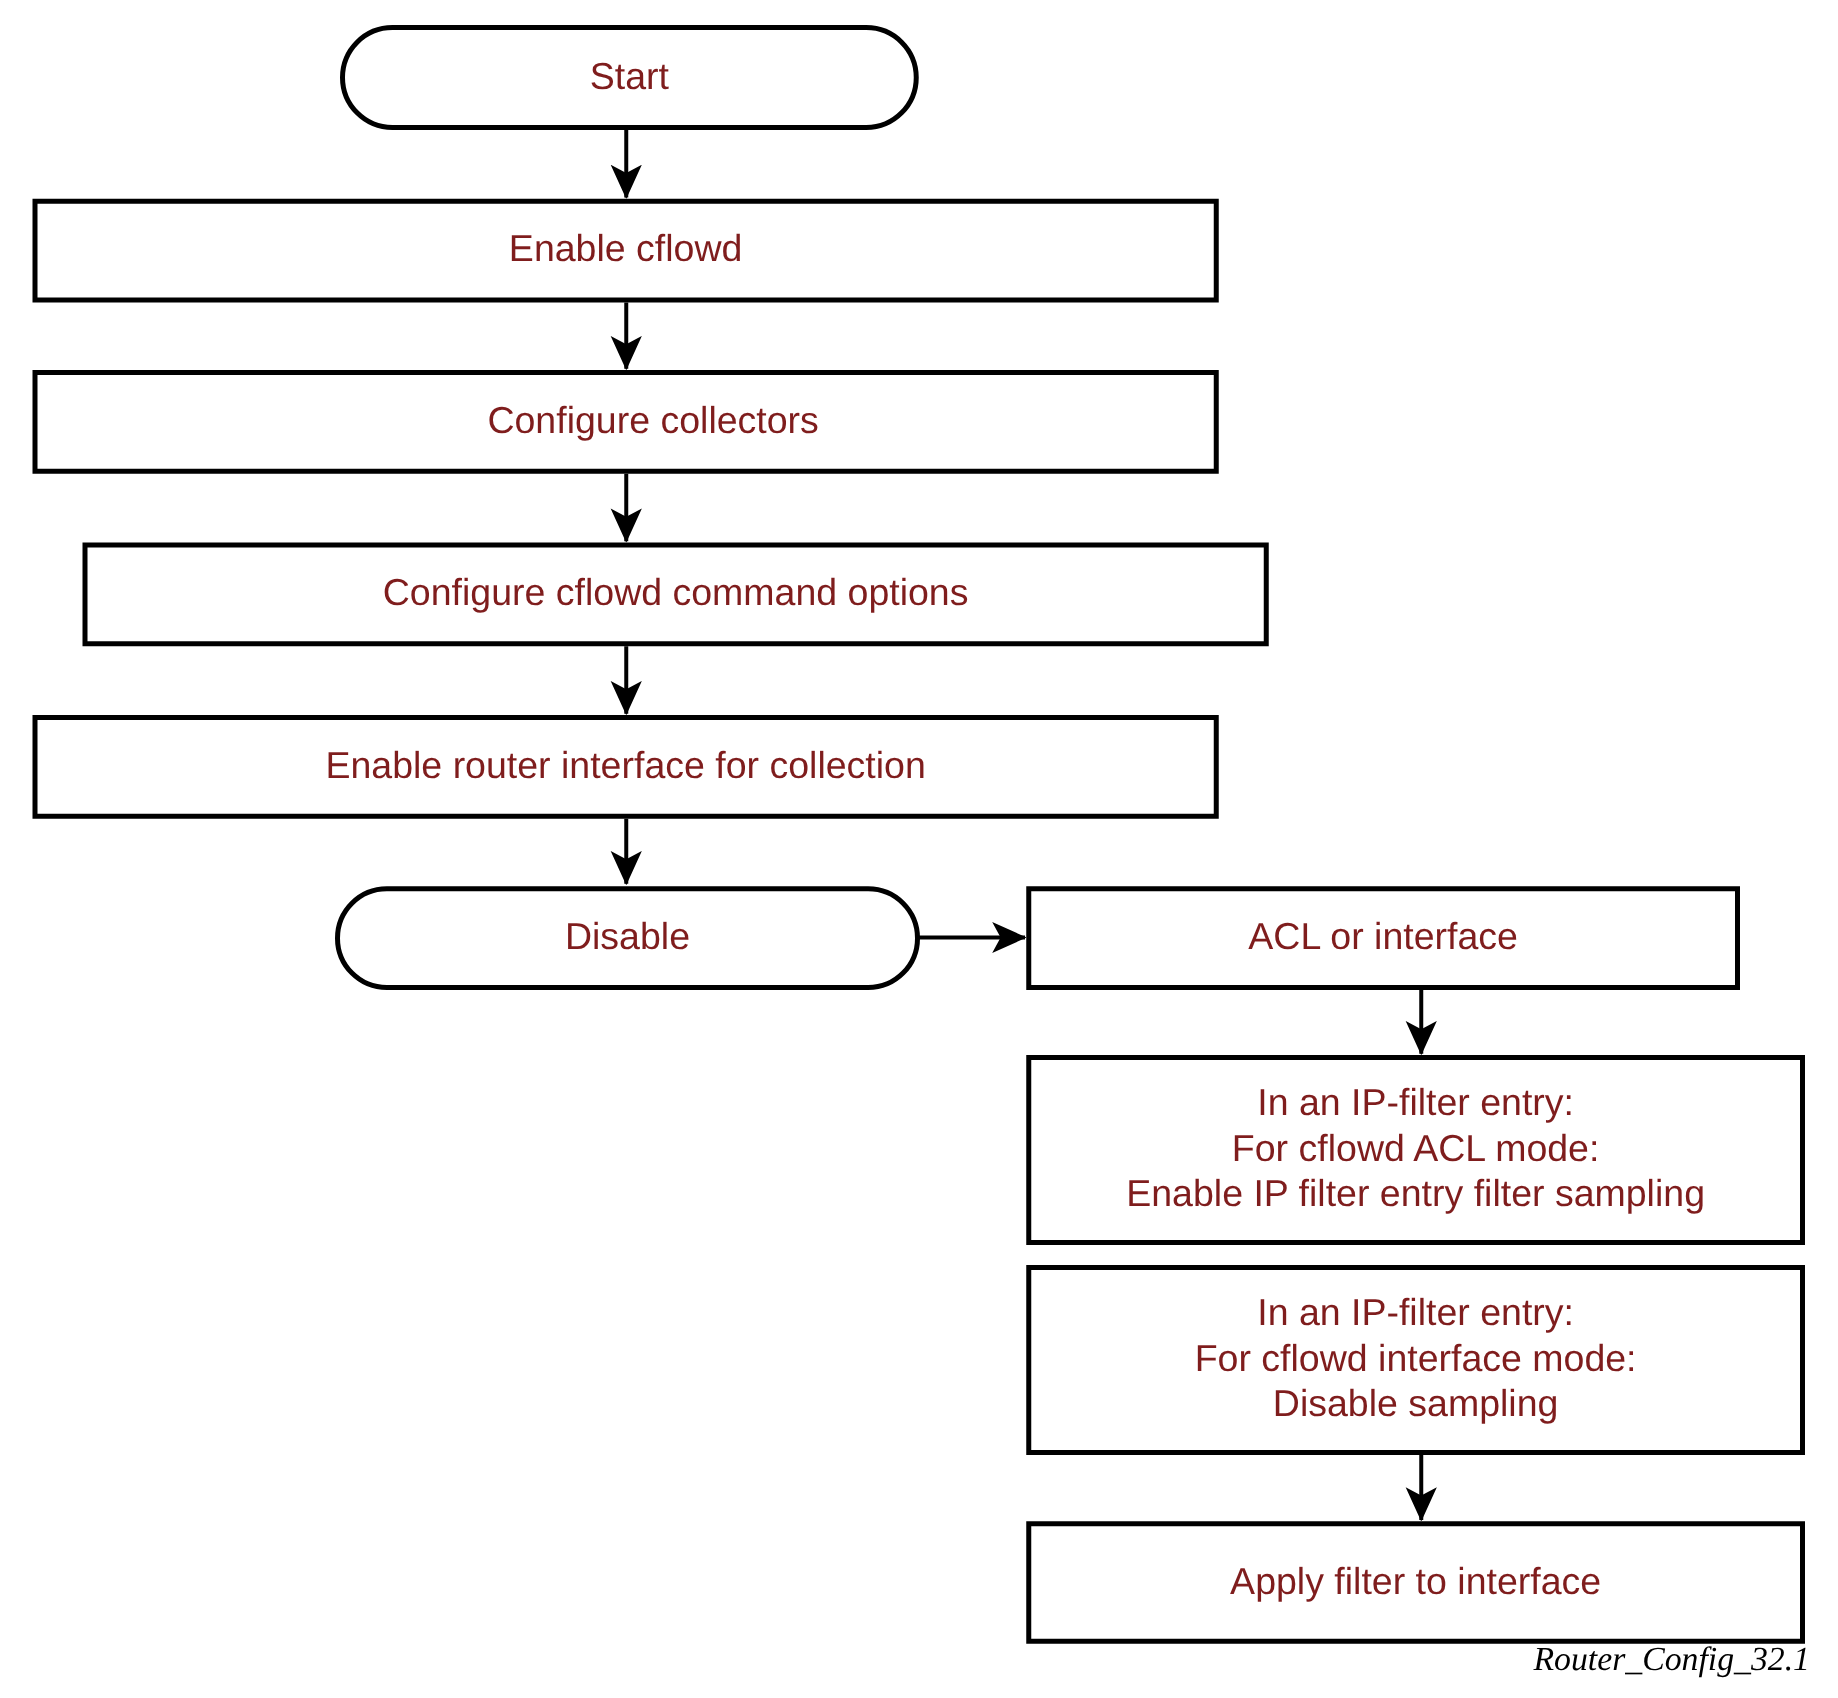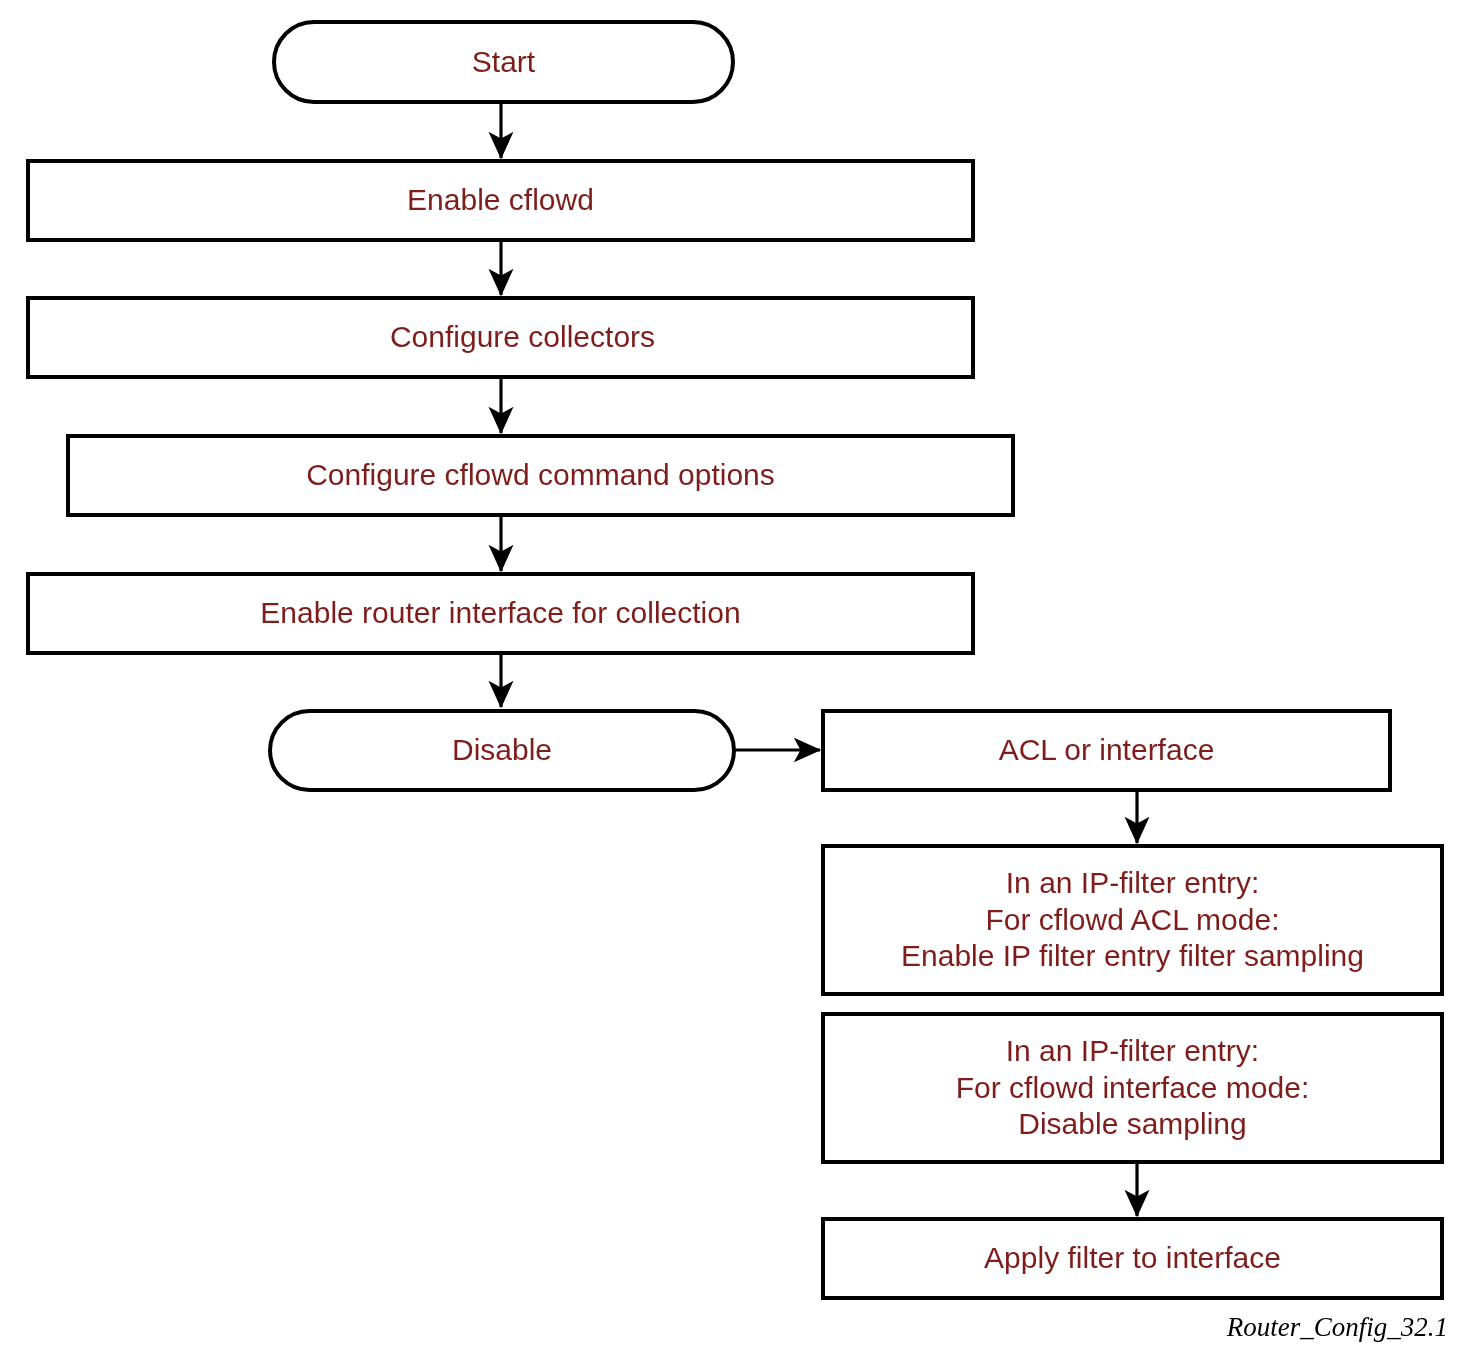--- a/index.html
+++ b/index.html
@@ -145,7 +145,7 @@
 Disable sampling</span>
   </div>
 
-  <div class="node process" style="left:821px; top:1217px; width:623px; height:83px;">
+  <div class="node process" style="left:821px; top:1217px; width:623px; height:98px;">
     <span class="label">Apply filter to interface</span>
   </div>
 

